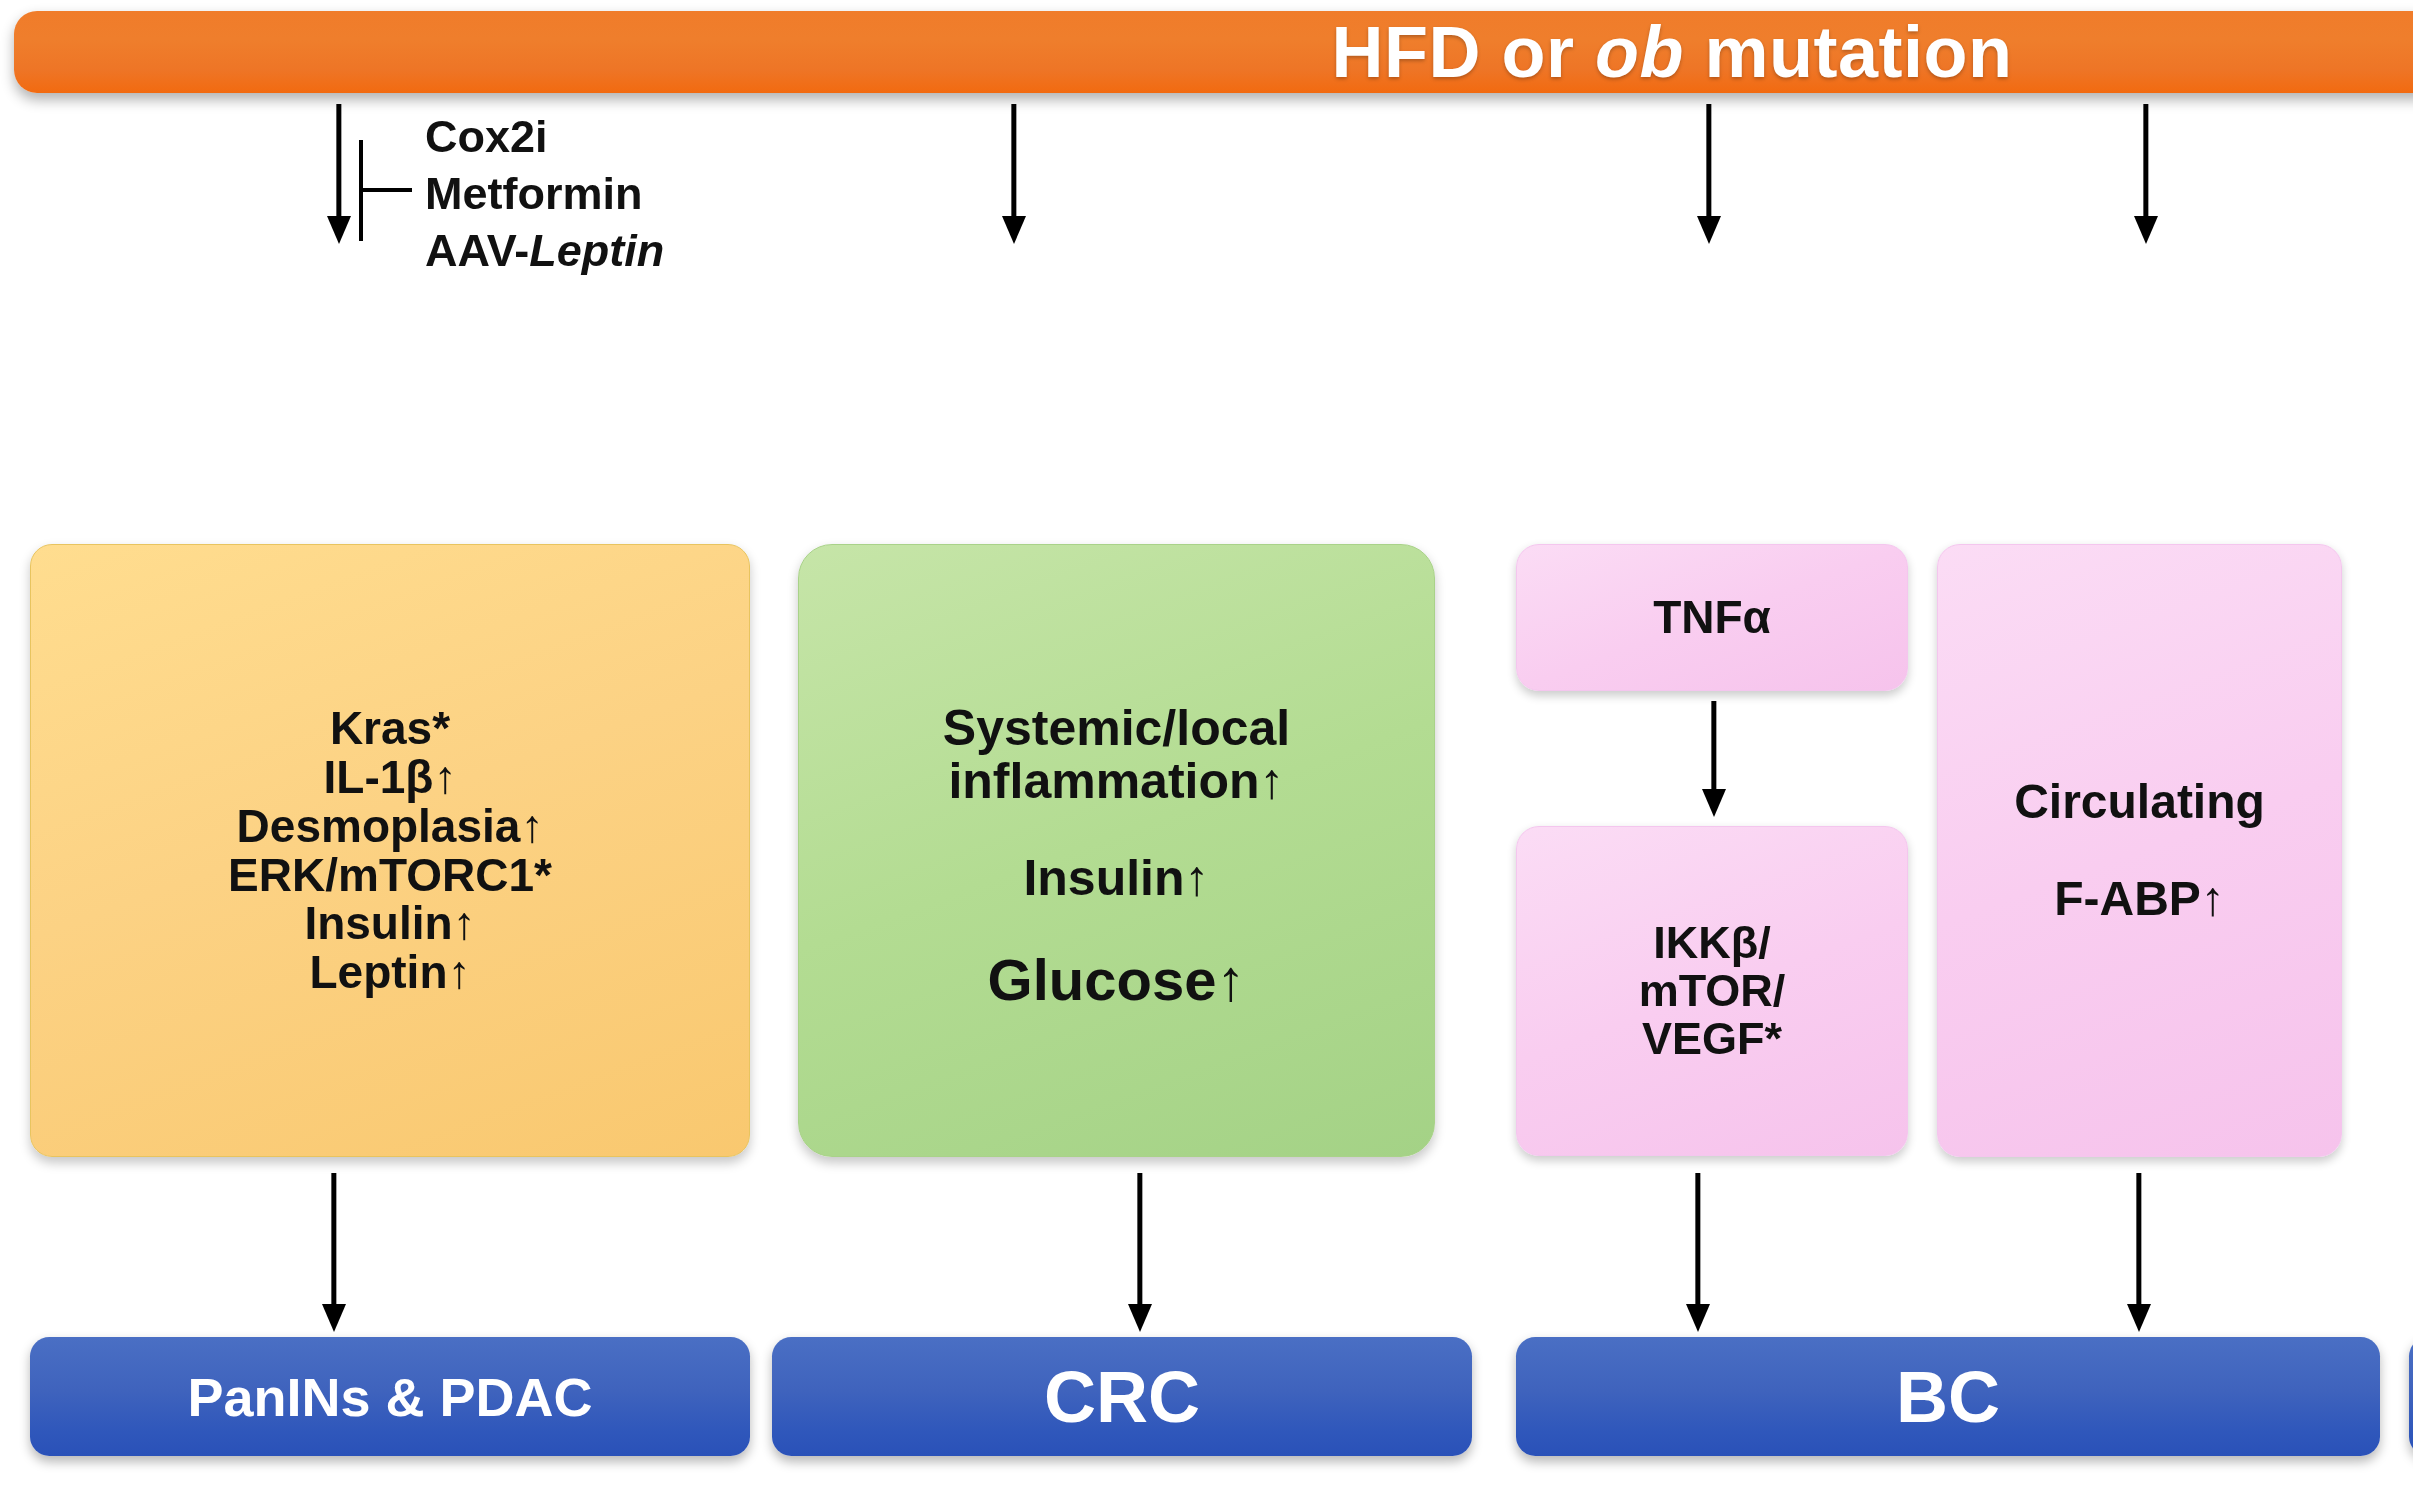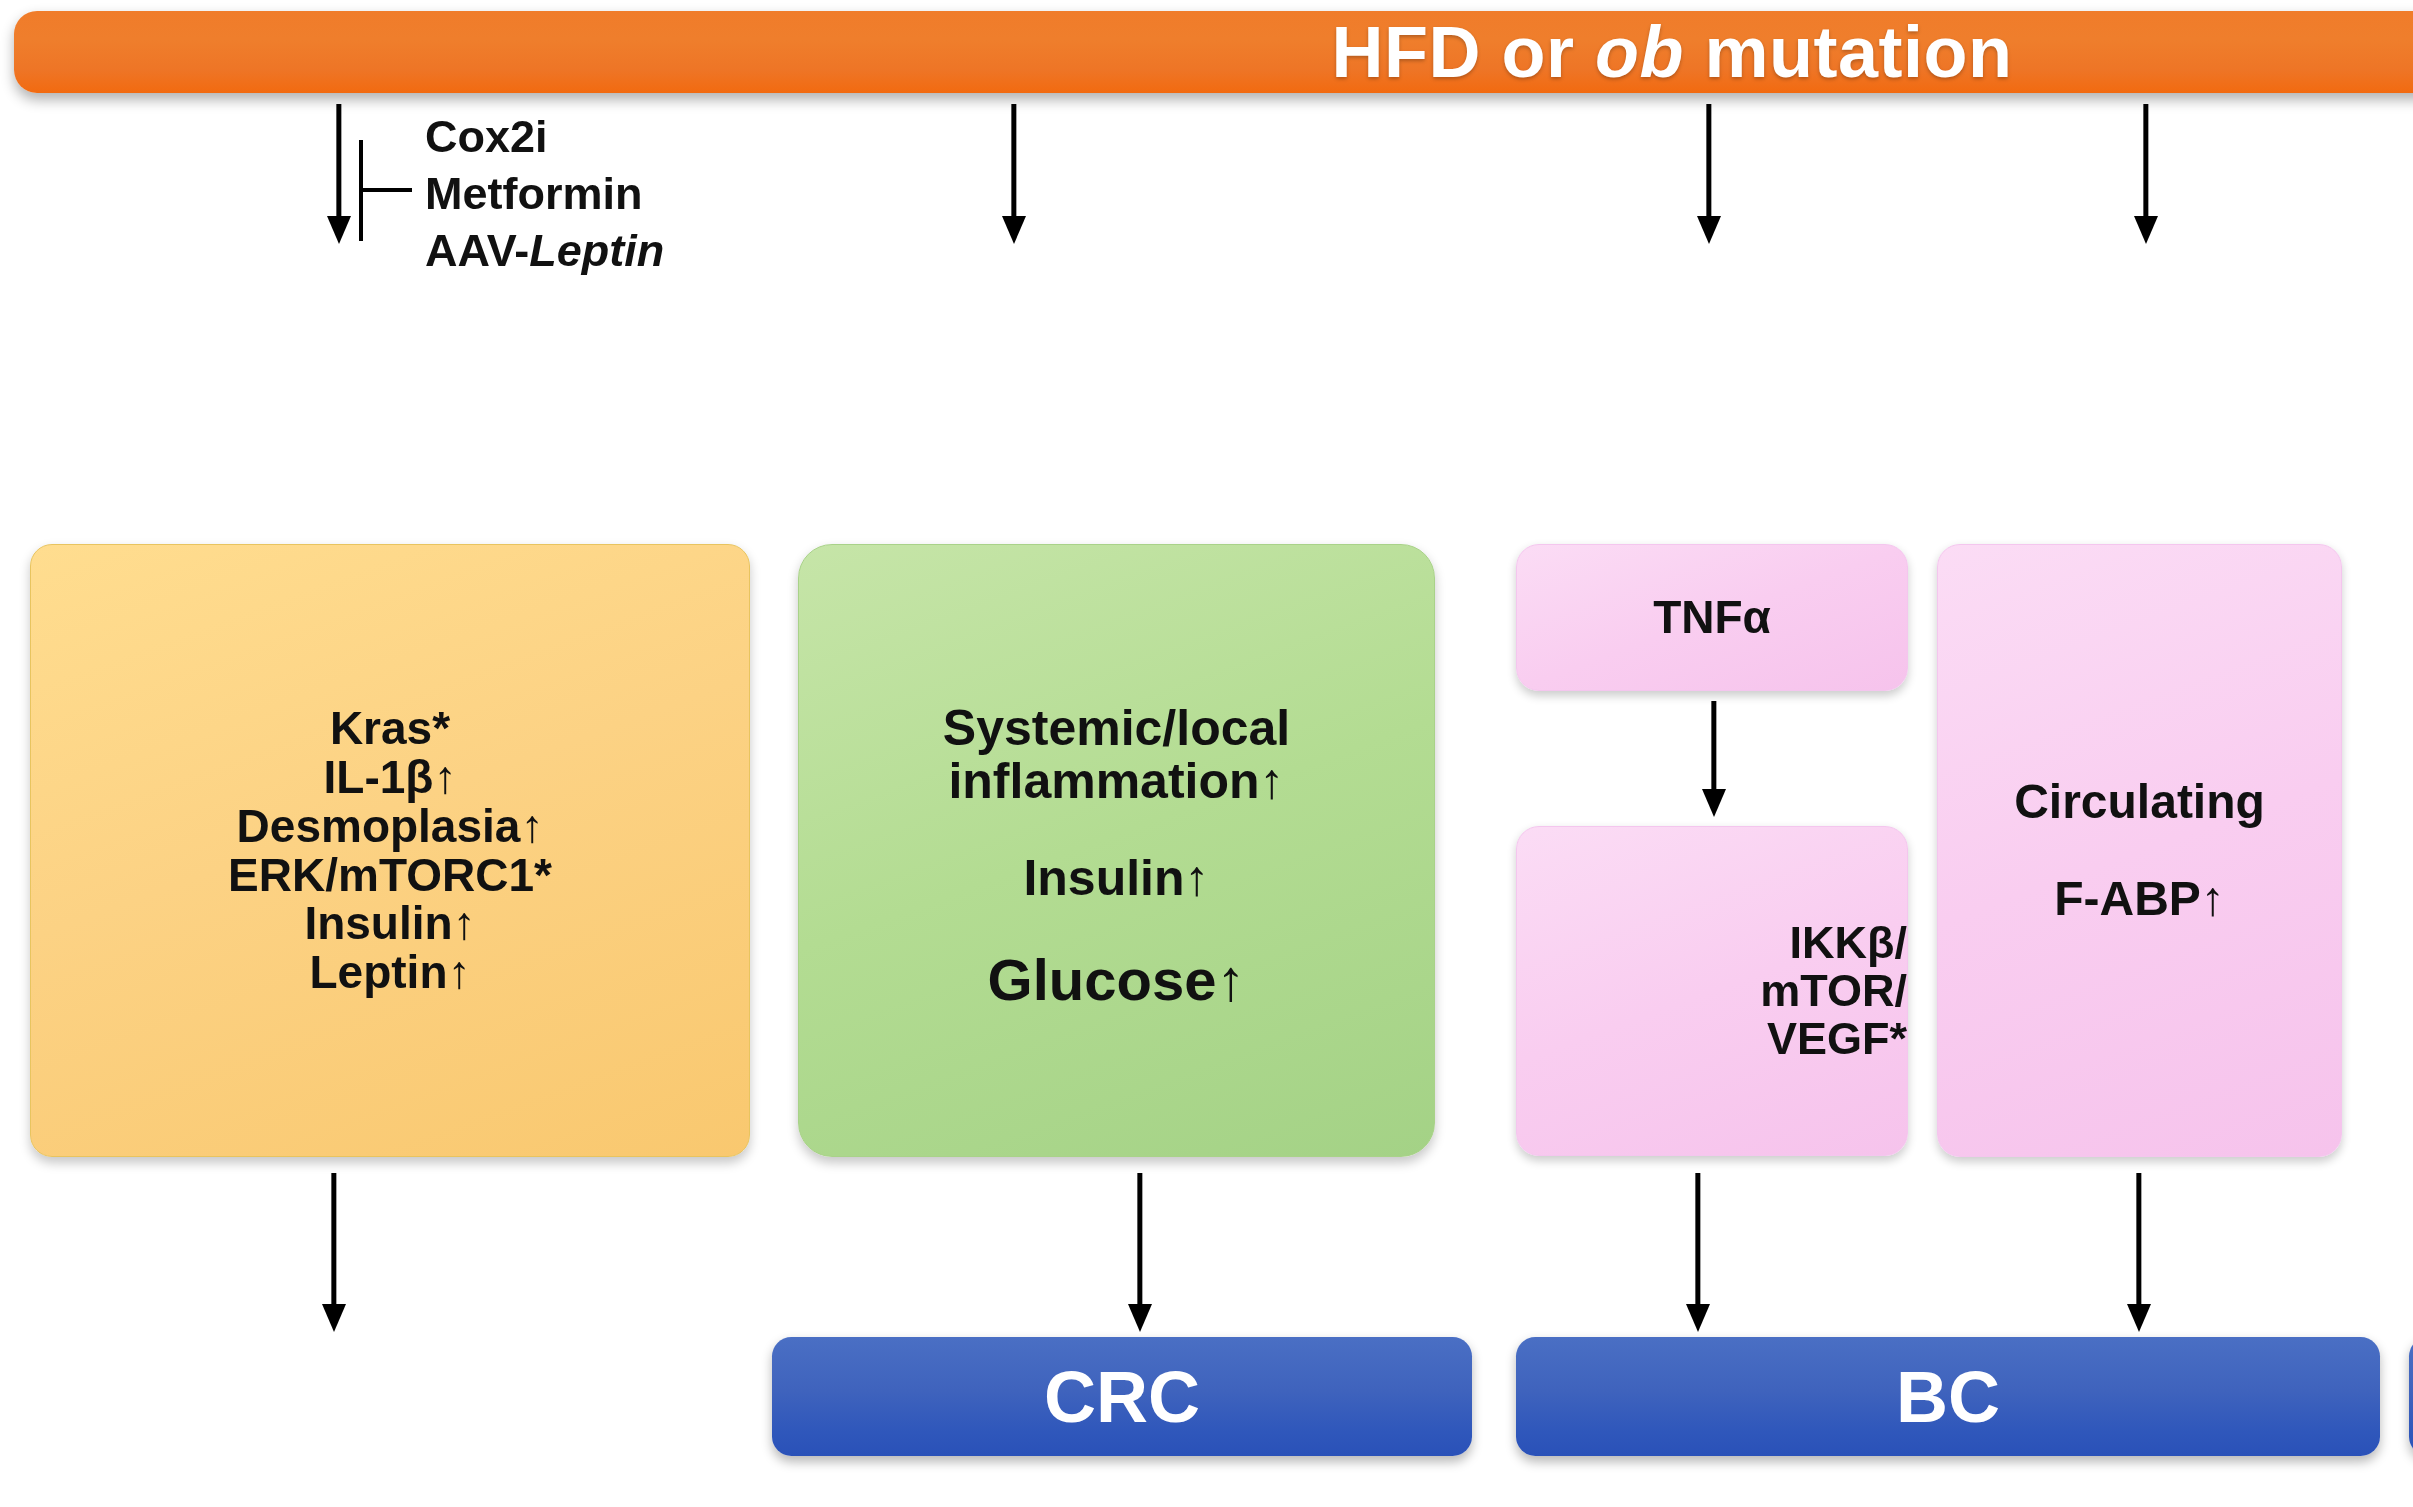--- a/index.html
+++ b/index.html
@@ -123,7 +123,7 @@
       <div class="head" style="top:88px;"></div>
   </div>
 
-  <div class="box pink" style="left:1516px;top:826px;width:392px;height:330px;align-items:flex-end;">
+  <div class="box pink" style="left:1516px;top:826px;width:392px;height:330px;">
     <div class="line" style="font-size:45px;">IKKβ/</div>
     <div class="line" style="font-size:45px;">mTOR/</div>
     <div class="line" style="font-size:45px;">VEGF*</div>

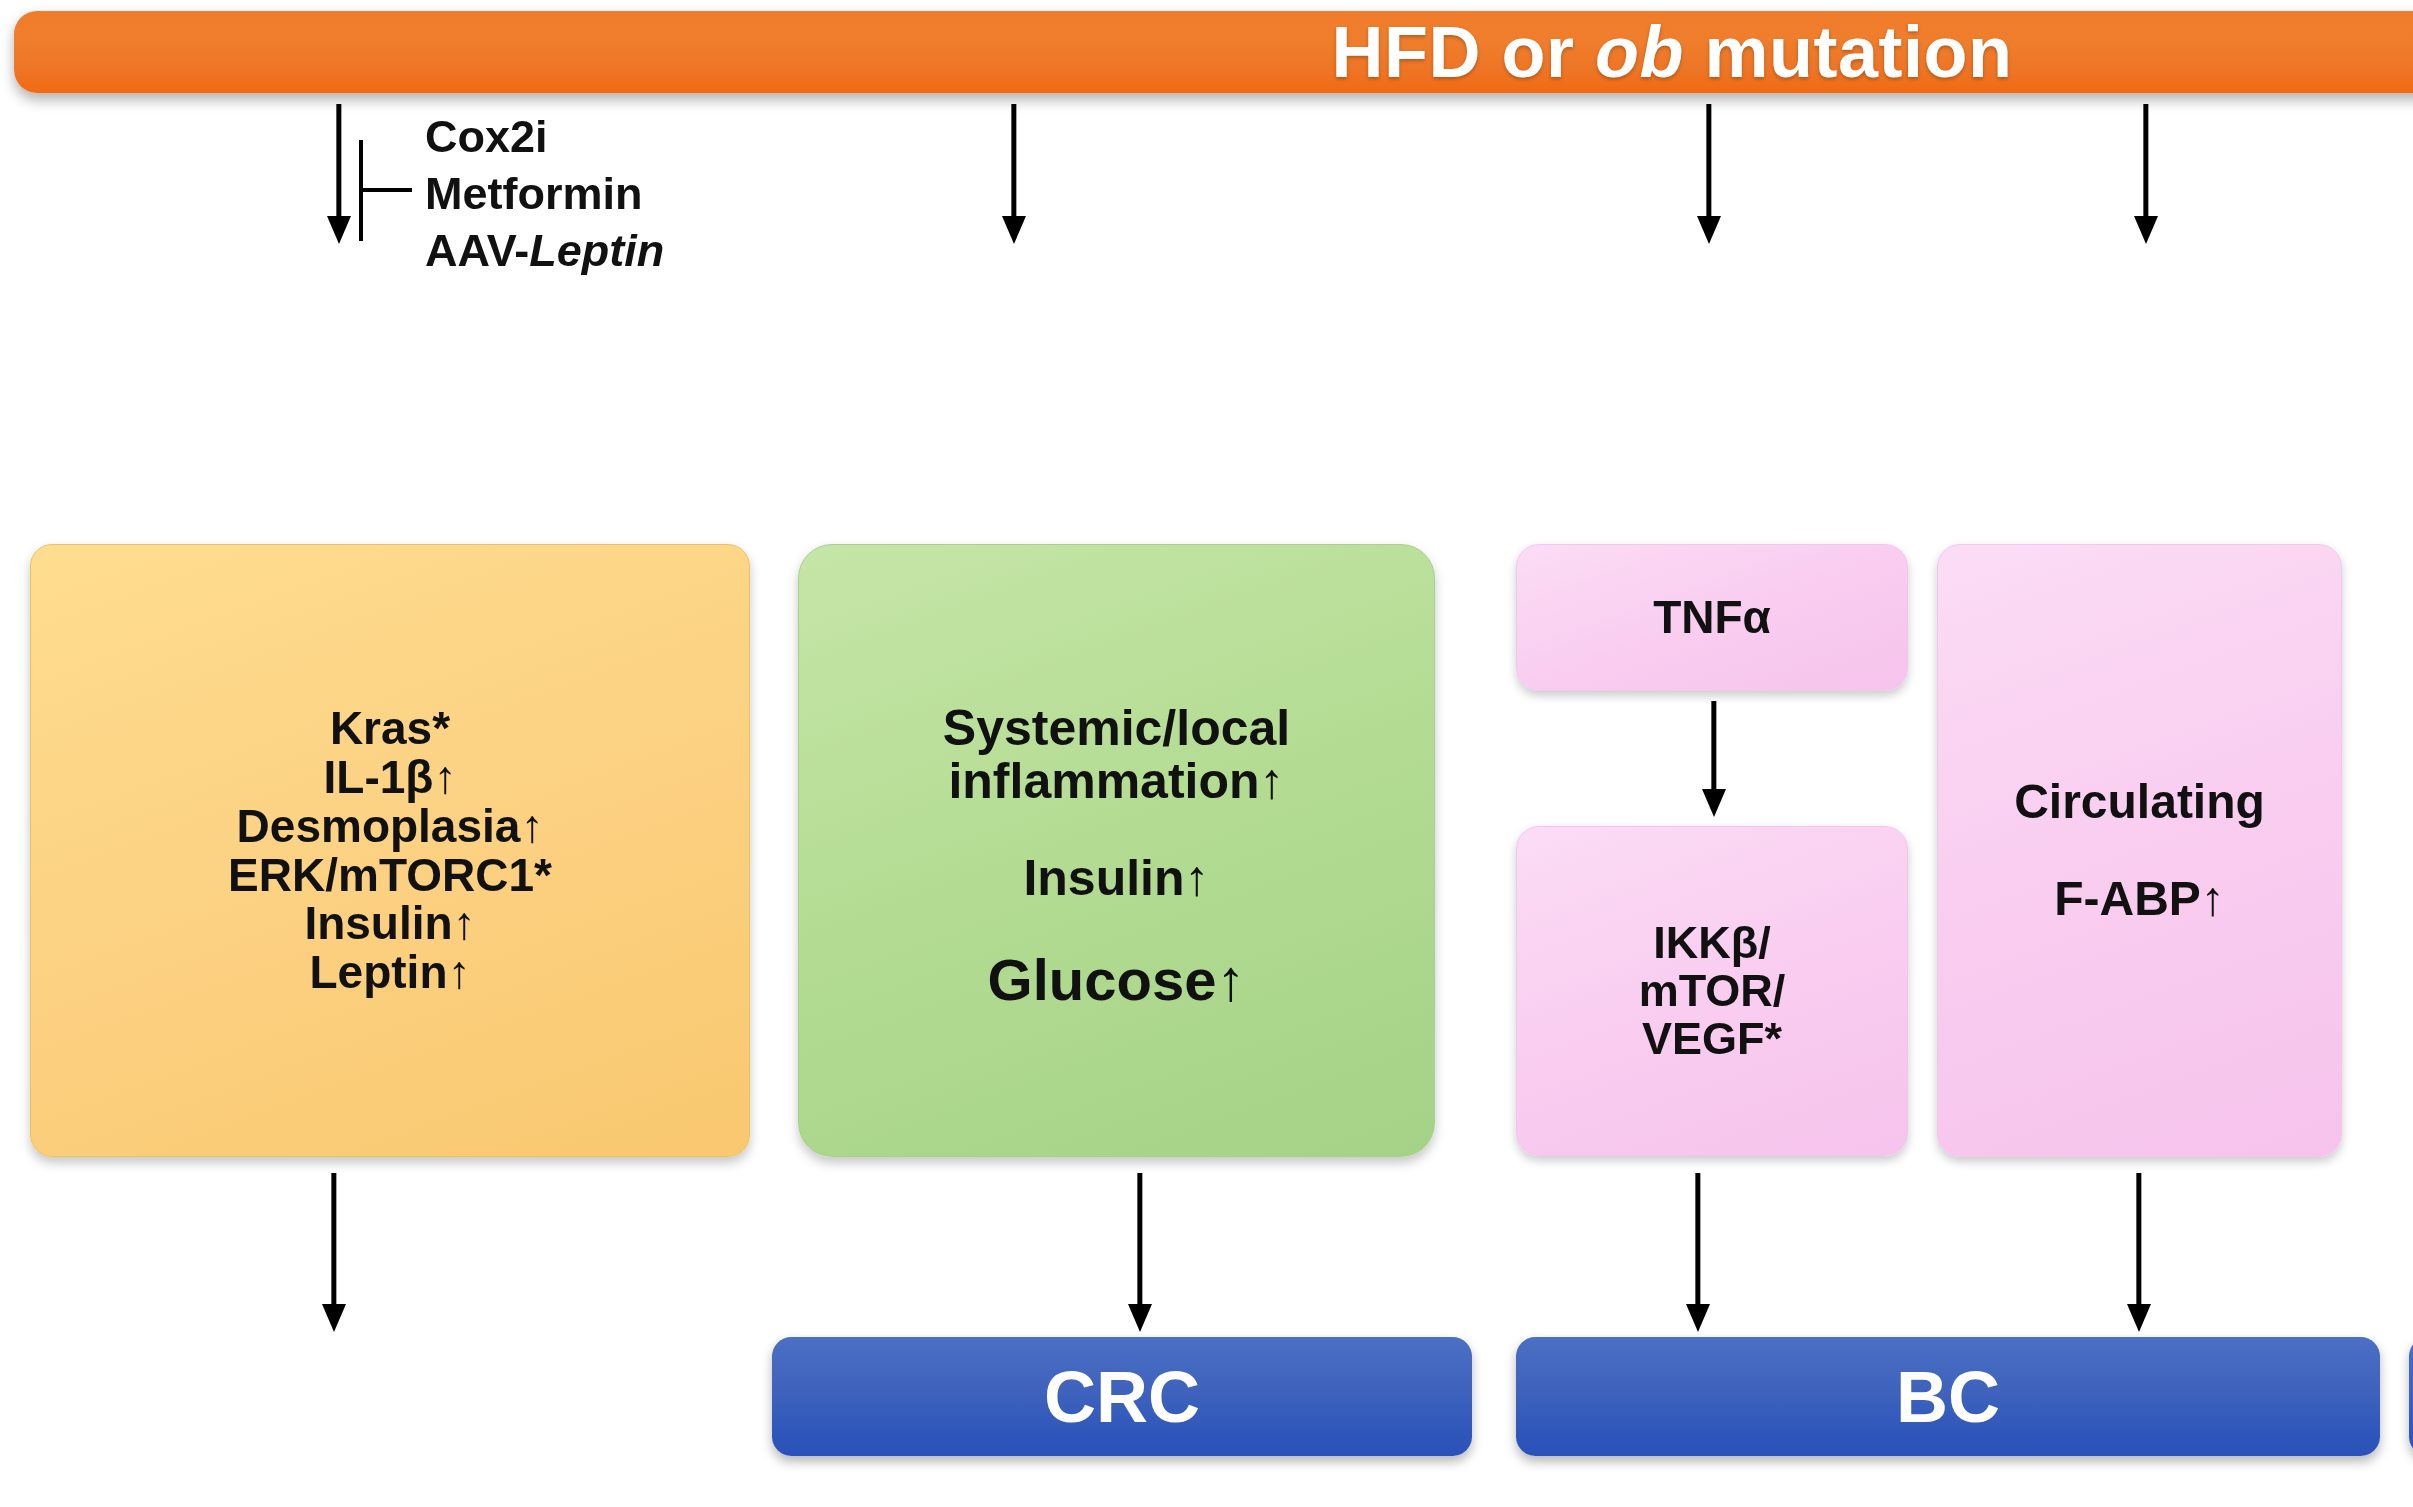--- a/index.html
+++ b/index.html
@@ -151,6 +151,9 @@
       <div class="head" style="top:131px;"></div>
   </div>
 
+  <div class="box blue" style="left:30px;top:1337px;width:720px;height:119px;">
+    <div style="font-size:54px;">PanINs &amp; PDAC</div>
+  </div>
 
   <div class="box blue" style="left:772px;top:1337px;width:700px;height:119px;">
     <div style="font-size:72px;">CRC</div>

